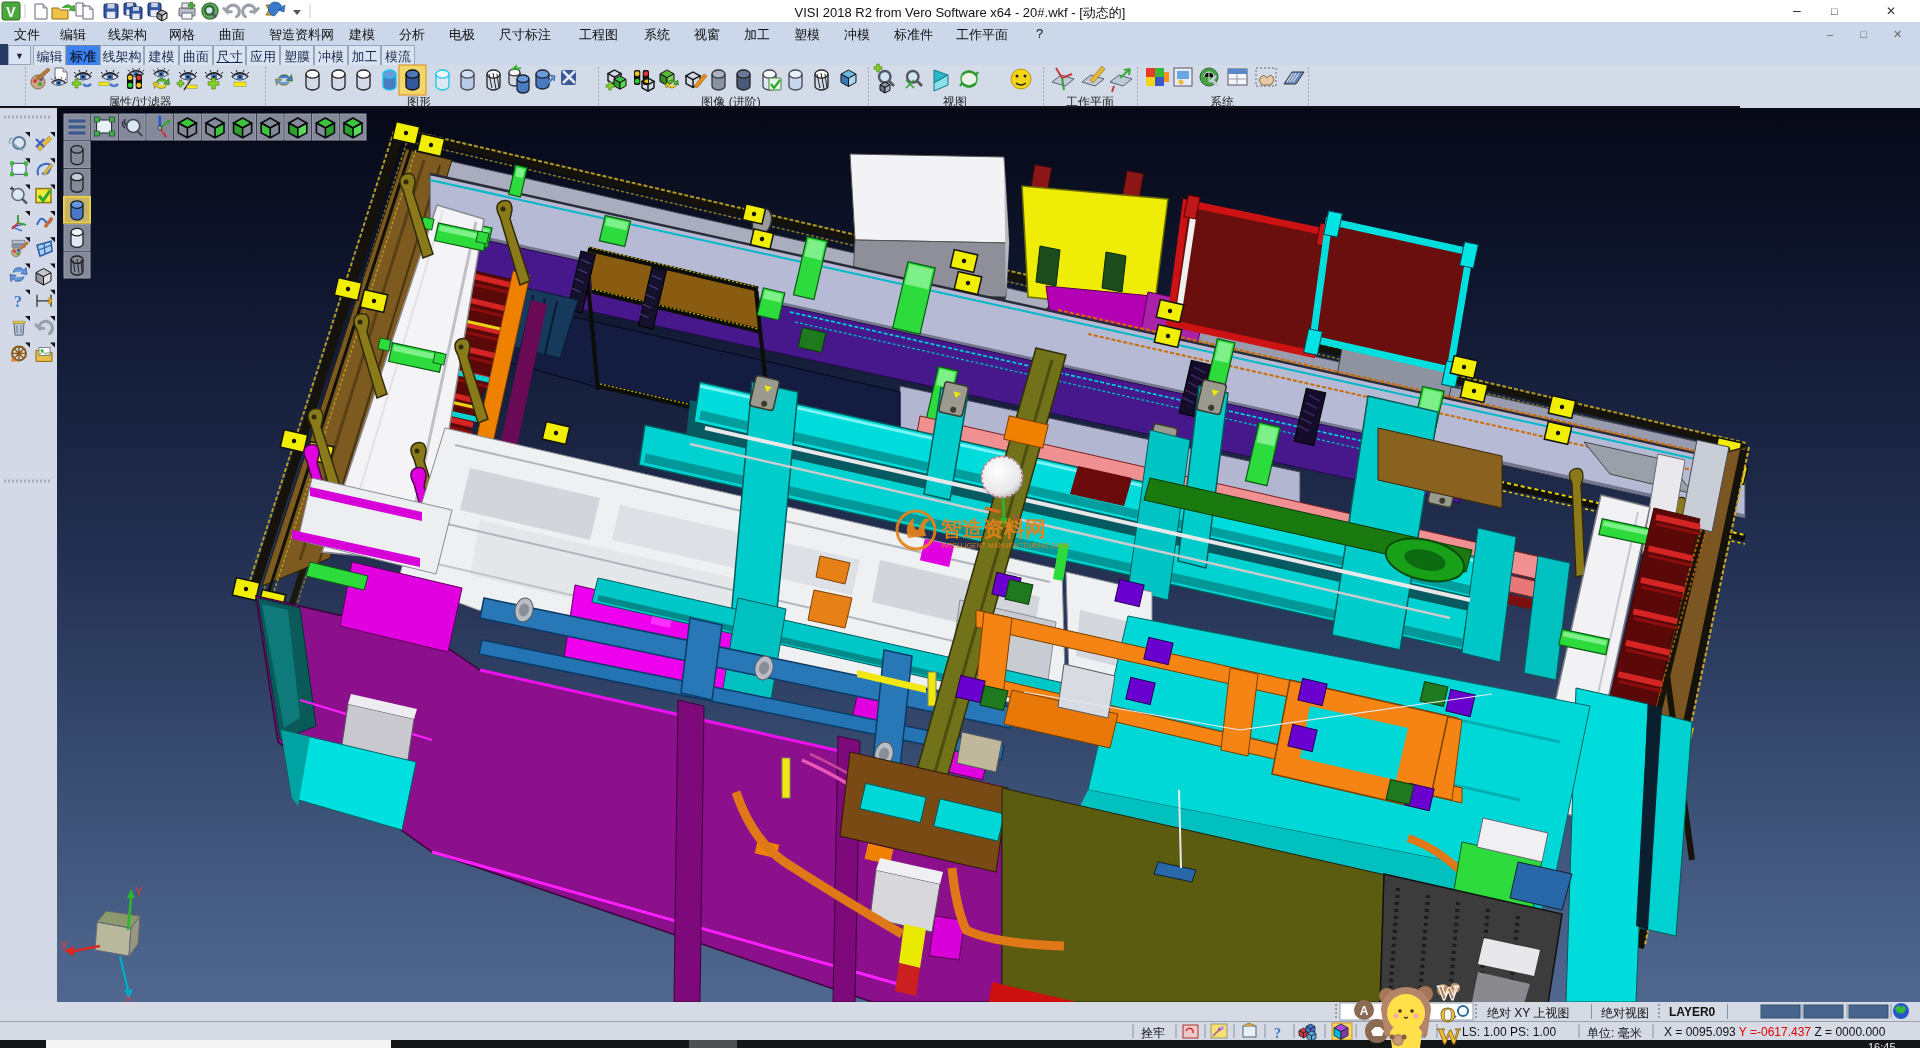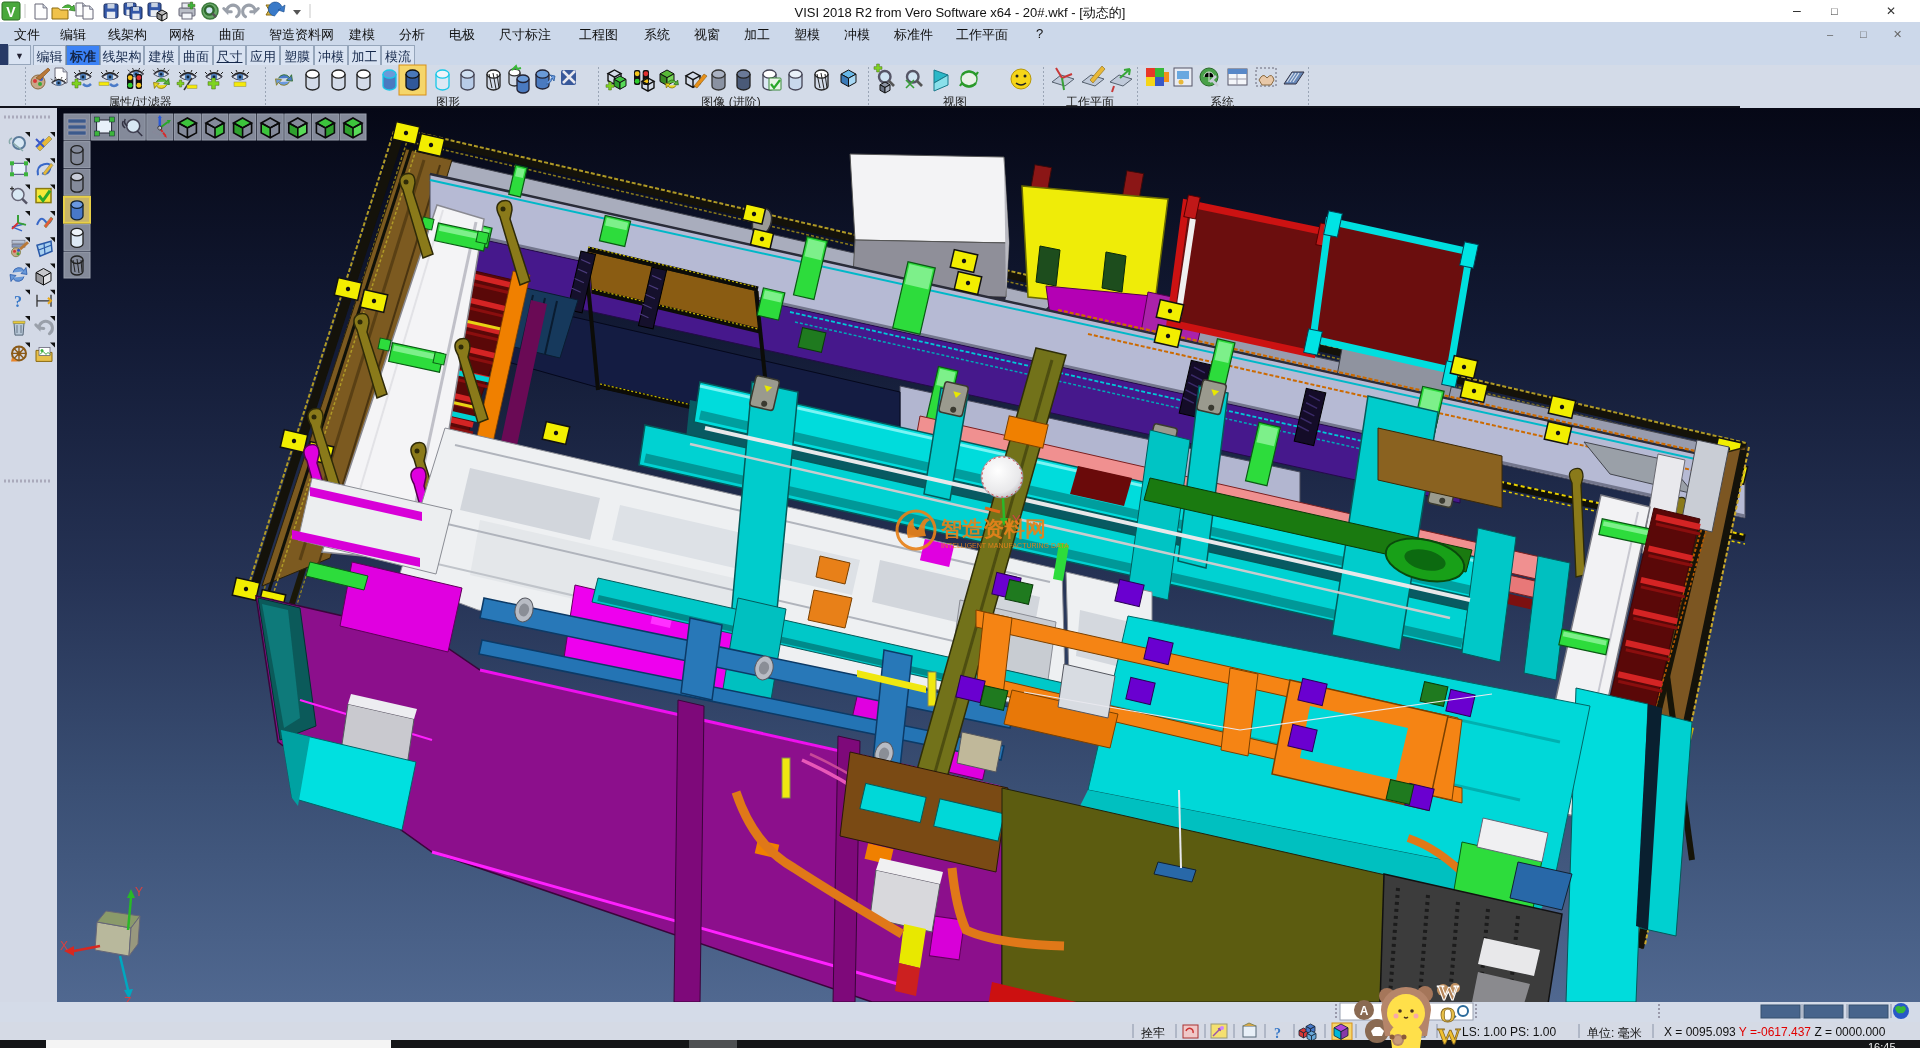--- a/index.html
+++ b/index.html
@@ -86,7 +86,7 @@
     <div class="gsep" style="left:1137px;"></div>
     <div class="gsep" style="left:1308px;"></div>
     <span class="grplabel" style="left:140px;">属性/过滤器</span>
-    <span class="grplabel" style="left:448px;">图形</span>
+    <span class="grplabel" style="left:419px;">图形</span>
     <span class="grplabel" style="left:731px;">图像 (进阶)</span>
     <span class="grplabel" style="left:955px;">视图</span>
     <span class="grplabel" style="left:1090px;">工作平面</span>

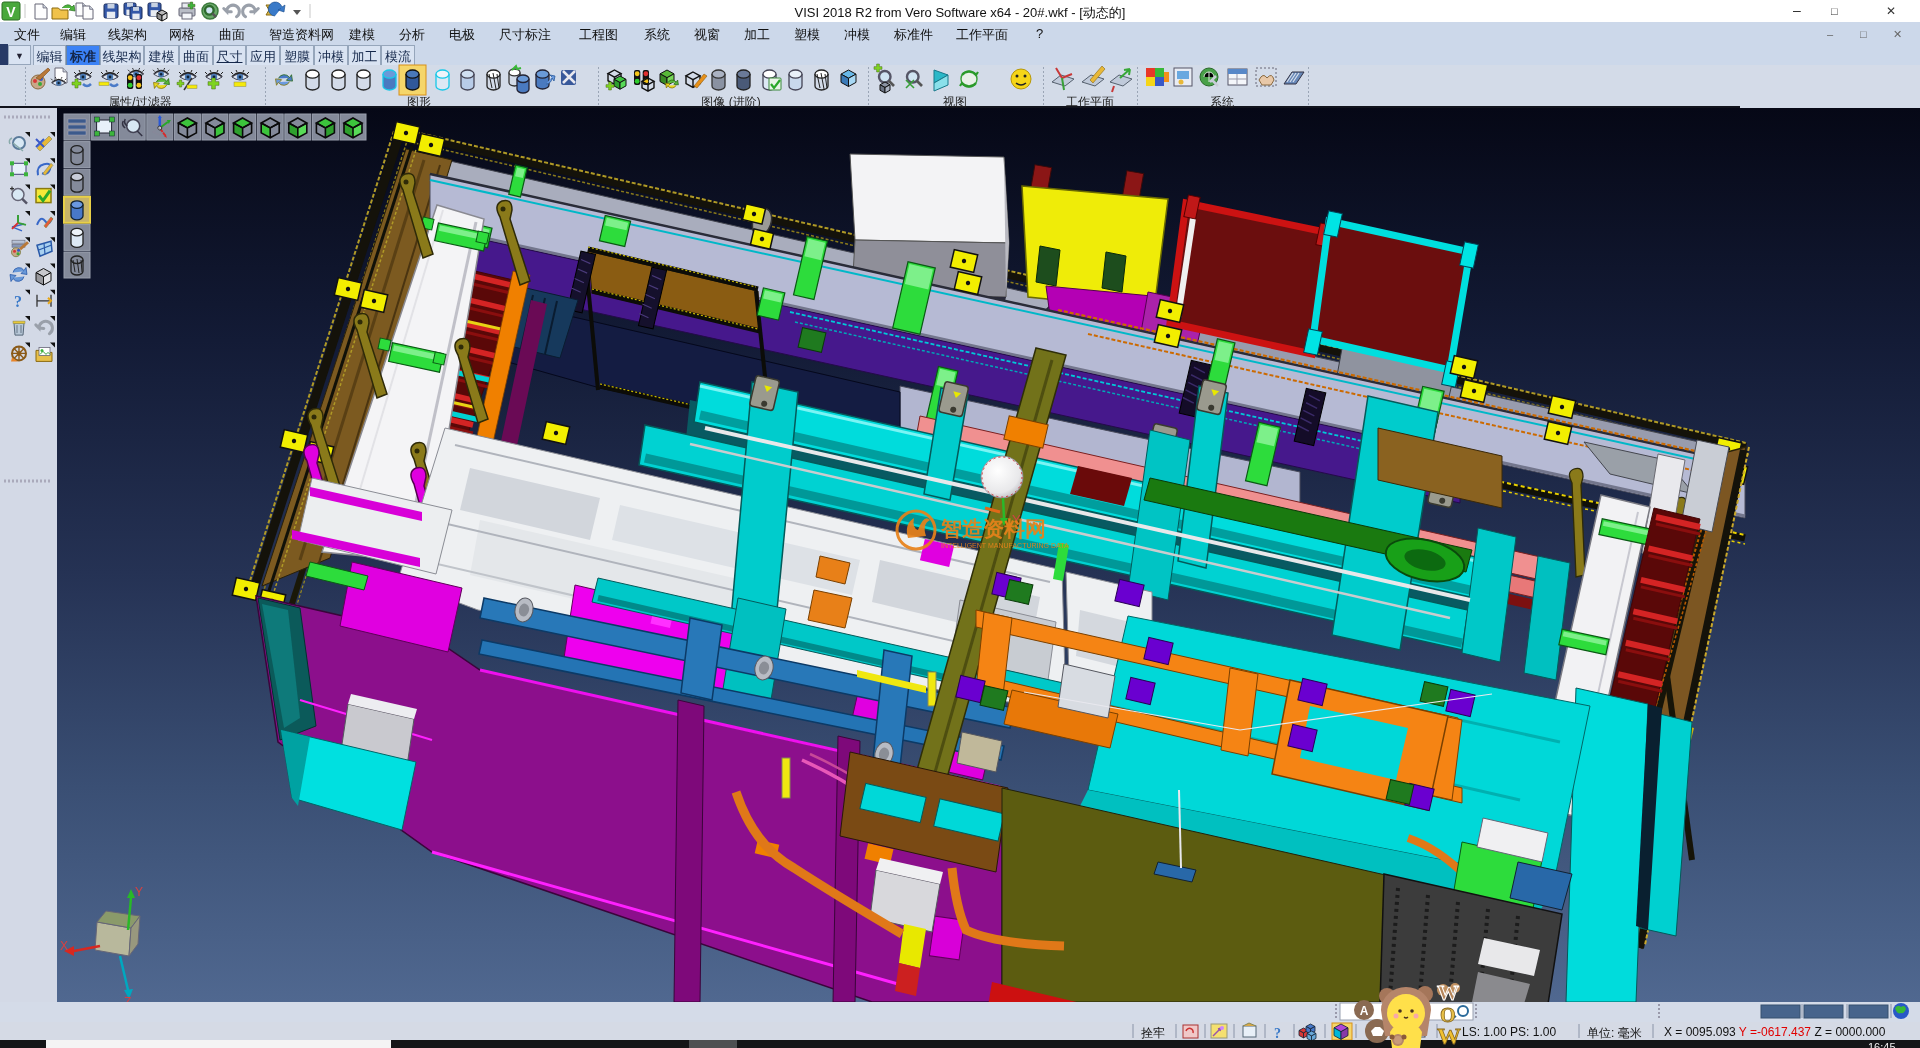--- a/index.html
+++ b/index.html
@@ -1147,6 +1147,13 @@
       </g>
 <path d="M50,342.4 h5 v5 Z" fill="#111"></path>
   </svg>
+  <div class="abs" id="status1">
+    <span class="s1t" style="left:1487px;">绝对 XY 上视图</span>
+    <span class="s1t" style="left:1601px;">绝对视图</span>
+    <span class="s1t" style="left:1669px;font-weight:bold;">LAYER0</span>
+    <span class="abs" style="left:1591px;top:2px;height:15px;width:1px;background:#8a94a8;"></span>
+    <span class="abs" style="left:1727px;top:2px;height:15px;width:1px;background:#8a94a8;"></span>
+  </div>
   <div class="abs" id="status2">
     <span class="s2t" style="left:1141px;">拴牢</span>
     <span class="s2t" style="left:1462px;">LS: 1.00 PS: 1.00</span>

